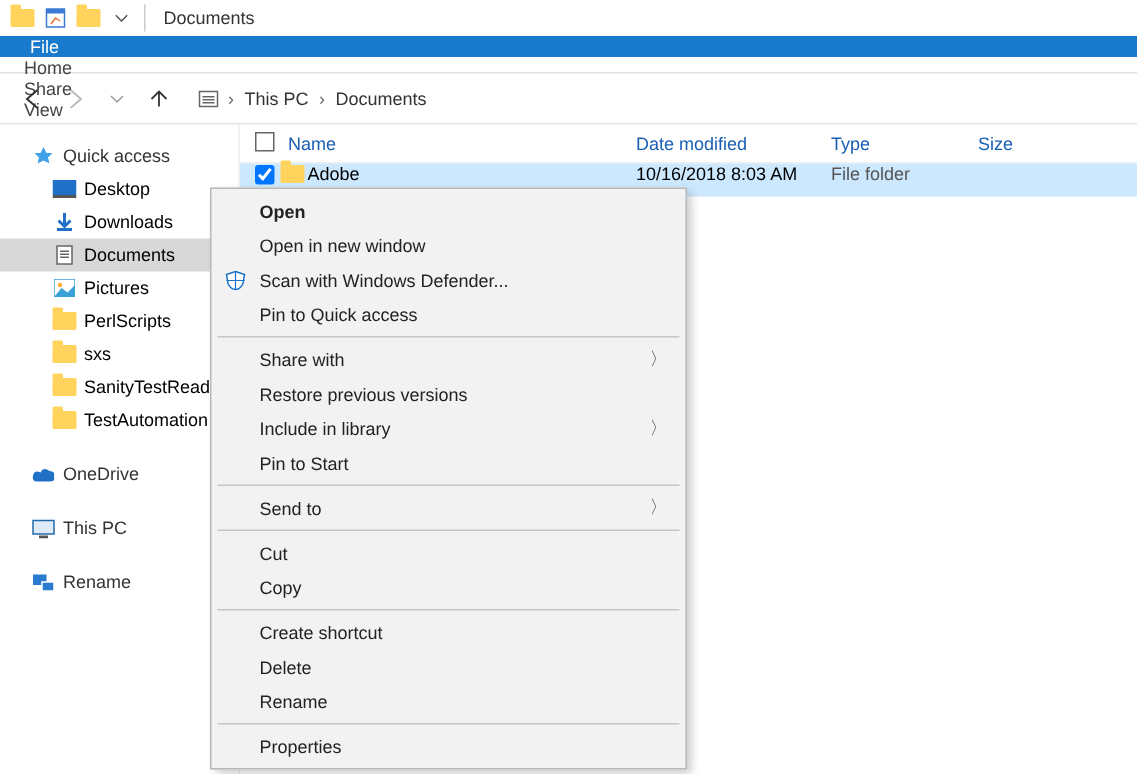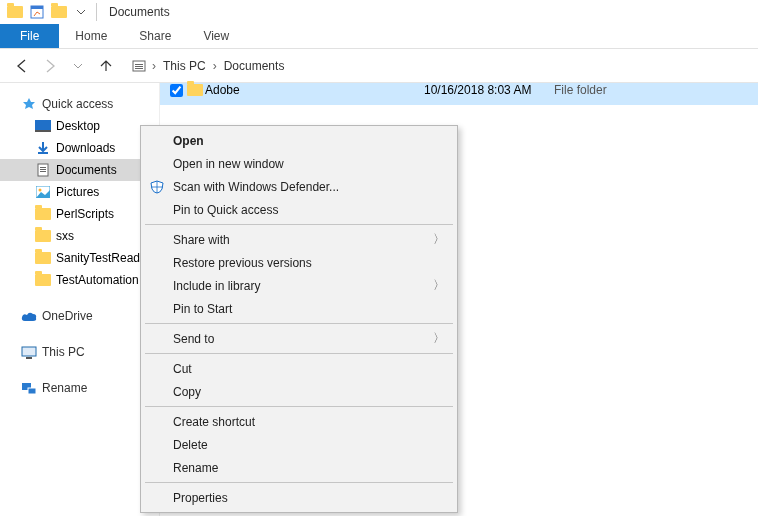--- a/index.html
+++ b/index.html
@@ -10,7 +10,7 @@
 .tb-title { margin-left:8px; color:#333; }
 .folder-glyph { width:16px; height:12px; background:#ffd35c; border-radius:1px; position:relative; }
 .folder-glyph::before { content:""; position:absolute; top:-3px; left:0; width:7px; height:3px; background:#ffd35c; border-radius:1px 1px 0 0; }
-.ribbon { height:25px; display:flex; align-items:stretch; border-bottom:1px solid #e1e1e1; }
+.ribbon { height:25px; display:flex; align-items:stretch; border-bottom:1px solid #e1e1e1;flex-direction:column; }
 .ribbon-tab { padding:0 16px; display:flex; align-items:center; color:#444; cursor:default; }
 .ribbon-tab.file { background:#1979ca; color:#fff; padding:0 20px; }
 .navbar { height:34px; display:flex; align-items:center; padding:0 8px; border-bottom:1px solid #e5e5e5; }

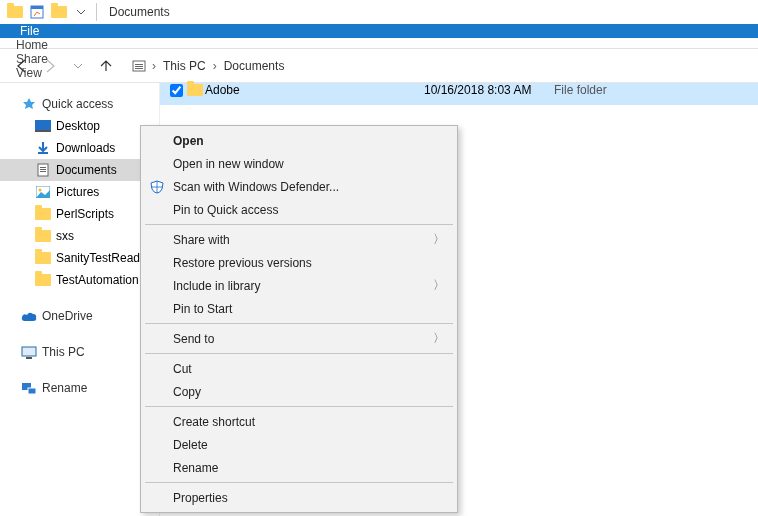--- a/index.html
+++ b/index.html
@@ -225,6 +225,13 @@
   </div>
 
   <div class="main">
+    <div class="columns">
+      <div class="col-check"><span class="chk"></span></div>
+      <div class="col-name">Name</div>
+      <div class="col-date">Date modified</div>
+      <div class="col-type">Type</div>
+      <div class="col-size">Size</div>
+    </div>
     <div class="row">
       <div class="cell-name">
         <input type="checkbox" checked="" style="">

